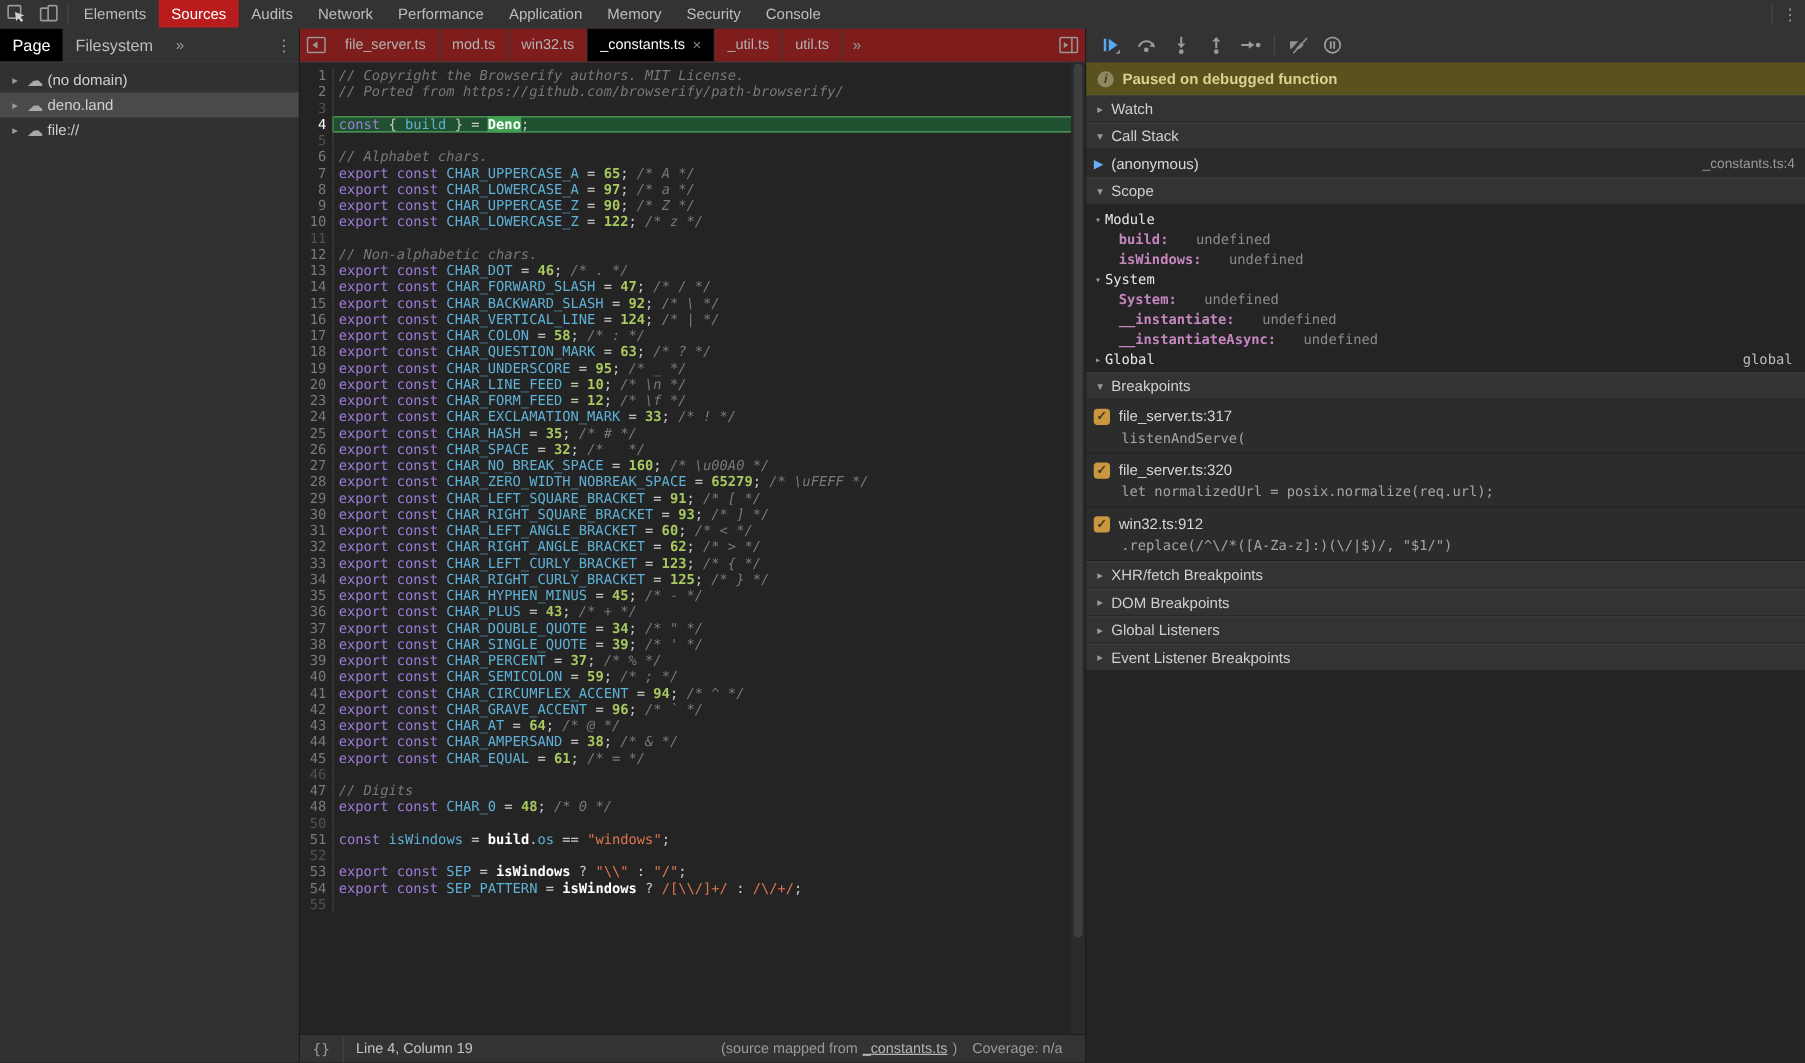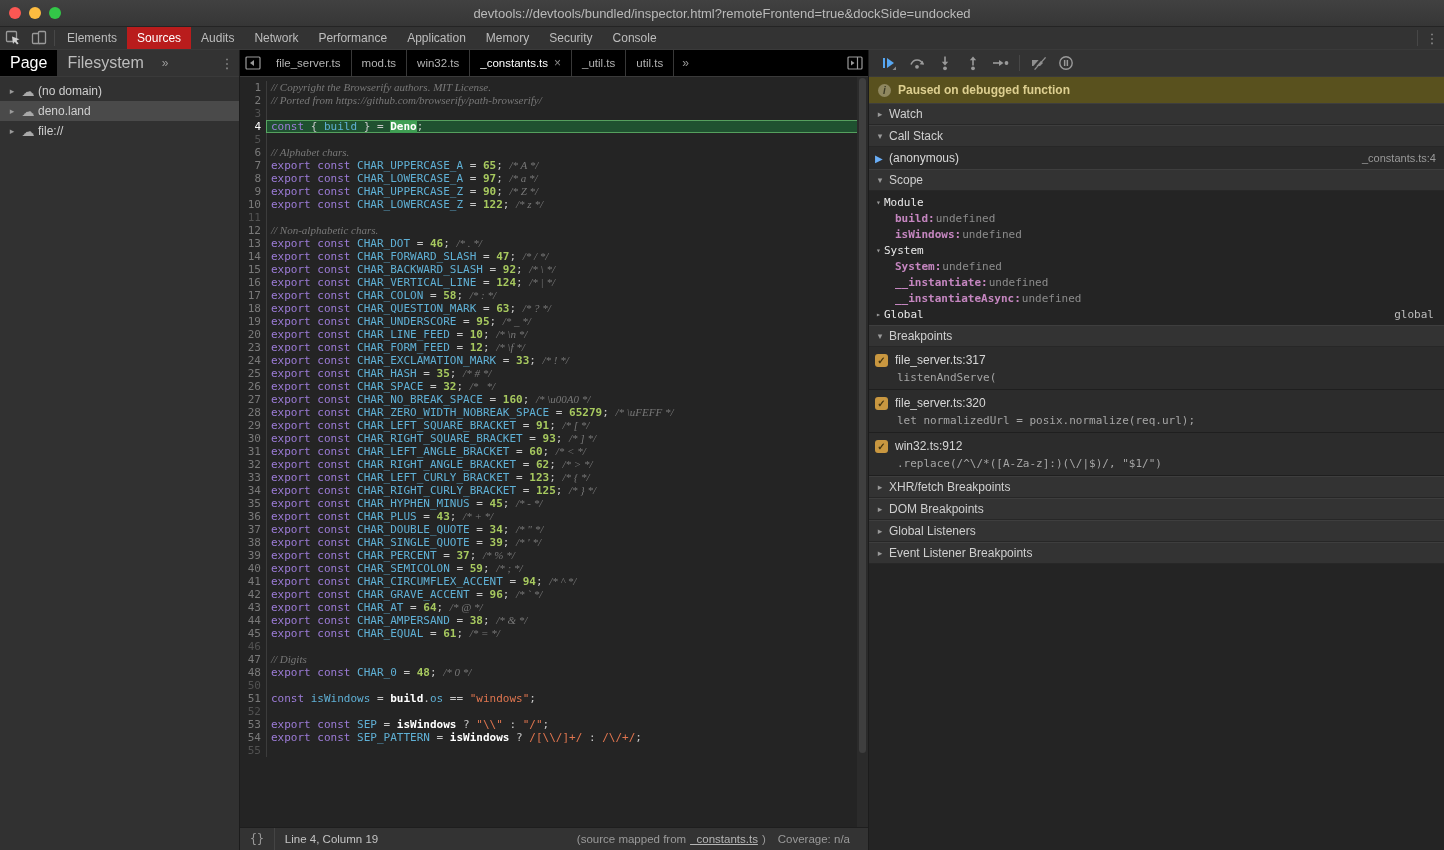--- a/index.html
+++ b/index.html
@@ -109,14 +109,6 @@
 
 <div class="window">
 
-  <div class="titlebar">
-    <div class="traffic">
-      <span class="tl red"></span>
-      <span class="tl yellow"></span>
-      <span class="tl green"></span>
-    </div>
-    <div class="win-title">devtools://devtools/bundled/inspector.html?remoteFrontend=true&amp;dockSide=undocked</div>
-  </div>
 
   <div class="main-toolbar">
     <span class="tb-icon">

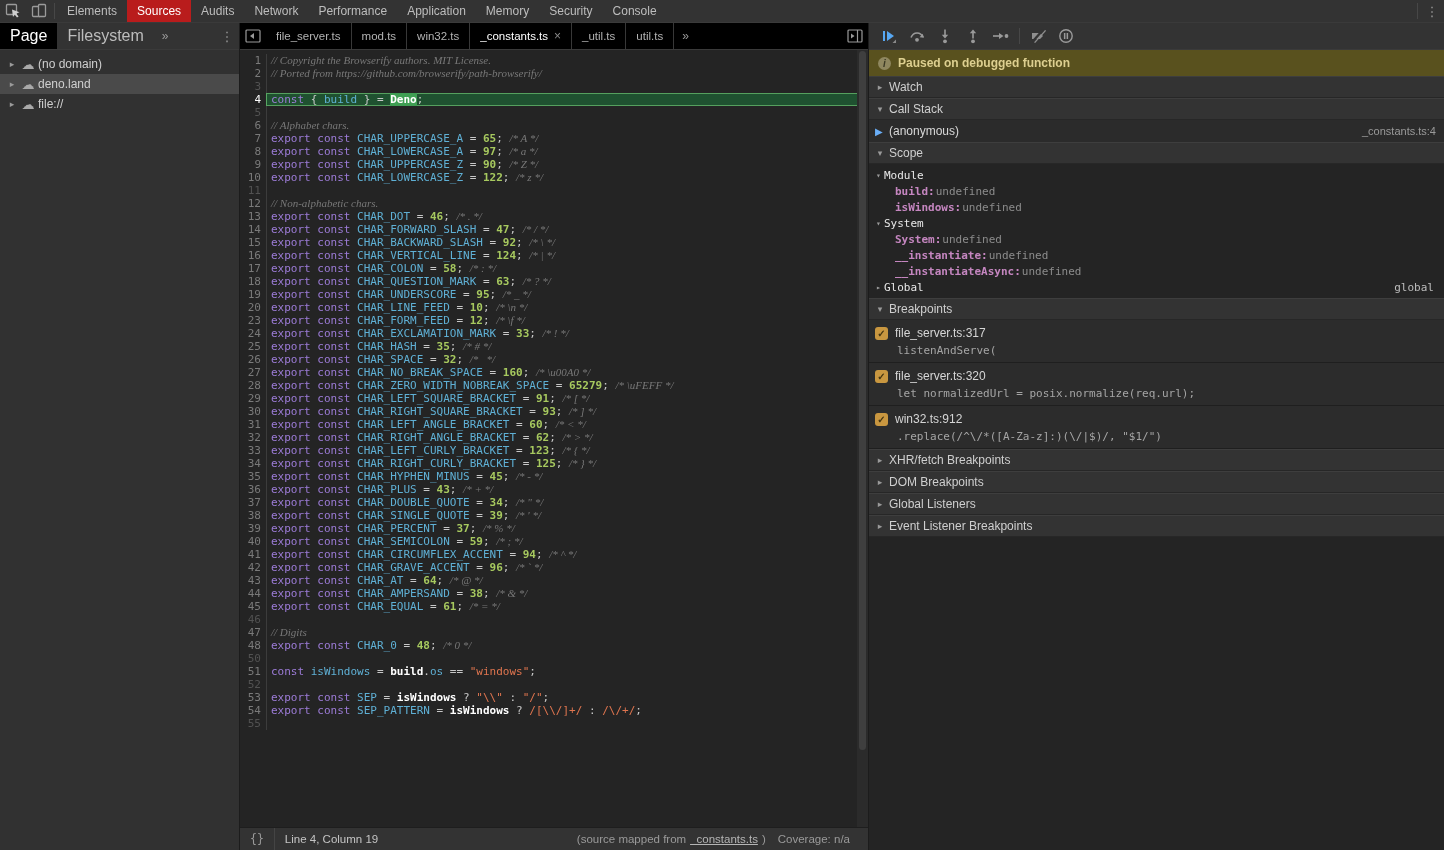--- a/index.html
+++ b/index.html
@@ -32,7 +32,7 @@
   
   .sidebar { width:240px; flex:none; background:#313131; display:flex; flex-direction:column; border-right:1px solid #1c1c1c; }
   .sidebar-header { height:27px; background:#333333; border-bottom:1px solid #3a3a3a; display:flex; align-items:stretch; flex:none; }
-  .stab { padding:0 10px; display:flex; align-items:center; font-size:16px; color:#bdbdbd; cursor:pointer; }
+  .stab { padding:0 10px; display:flex; align-items:center; font-size:13px; color:#bdbdbd; cursor:pointer; }
   .stab.active { background:#000; color:#fff; }
   .overflow { color:#9a9a9a; font-size:12px; padding:0 8px; display:flex; align-items:center; cursor:pointer; }
   .tree { flex:1; padding-top:4px; }

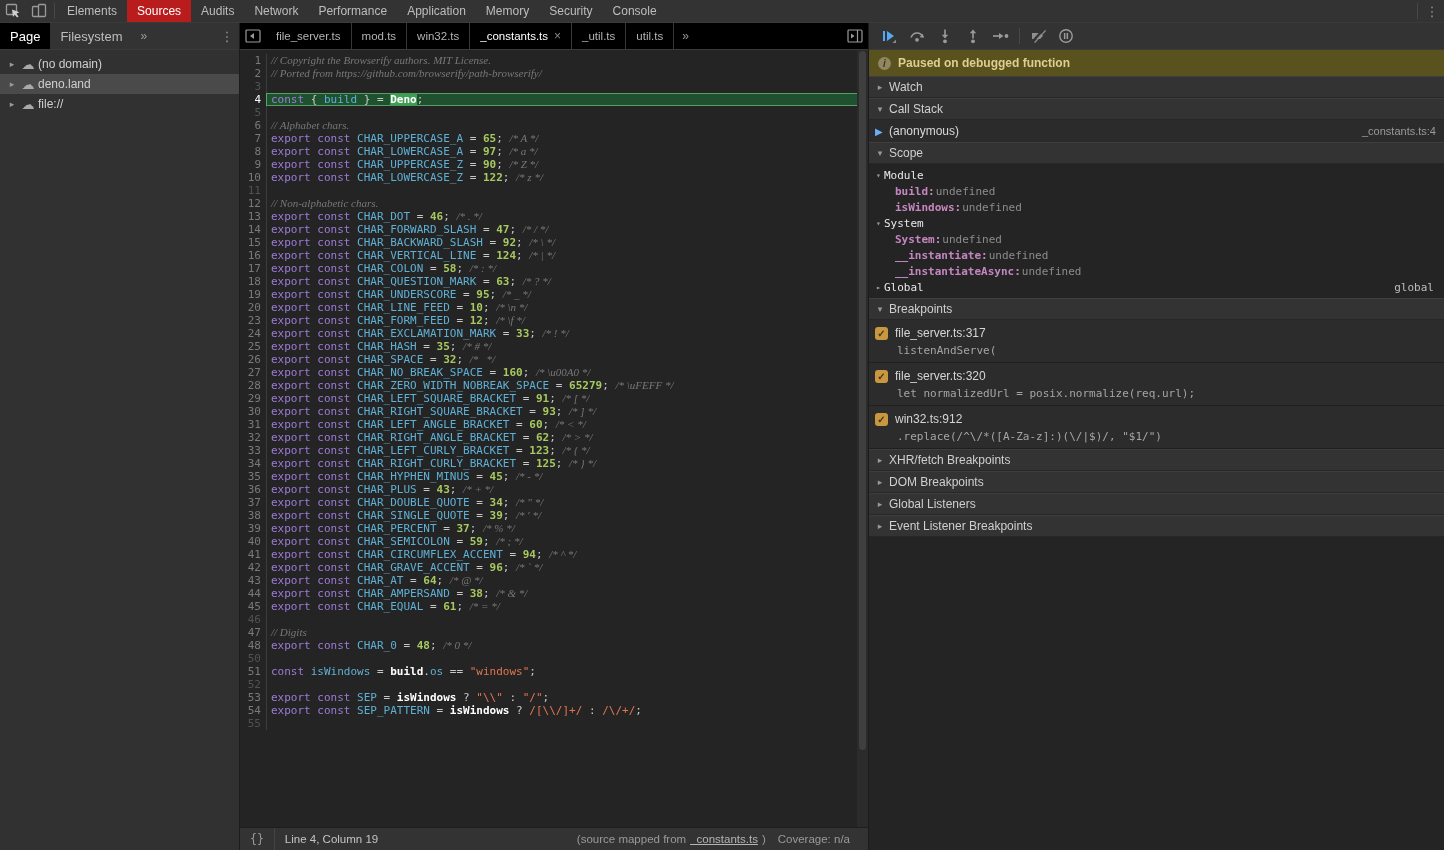--- a/index.html
+++ b/index.html
@@ -43,7 +43,7 @@
 
   
   .editor { width:628px; flex:none; display:flex; flex-direction:column; background:#242424; }
-  .etab-strip { height:27px; background:#000000; border-bottom:1px solid #3a3a3a; display:flex; align-items:stretch; flex:none; }
+  .etab-strip { height:27px; background:#7f1d1d; border-bottom:1px solid #3a3a3a; display:flex; align-items:stretch; flex:none; }
   .etab { padding:0 10px; display:flex; align-items:center; gap:6px; font-size:11.5px; color:#b3b3b3; cursor:pointer; border-right:1px solid #383838; }
   .etab.active { background:#000; color:#fff; }
   .etab .close { color:#8a8a8a; font-size:12px; }

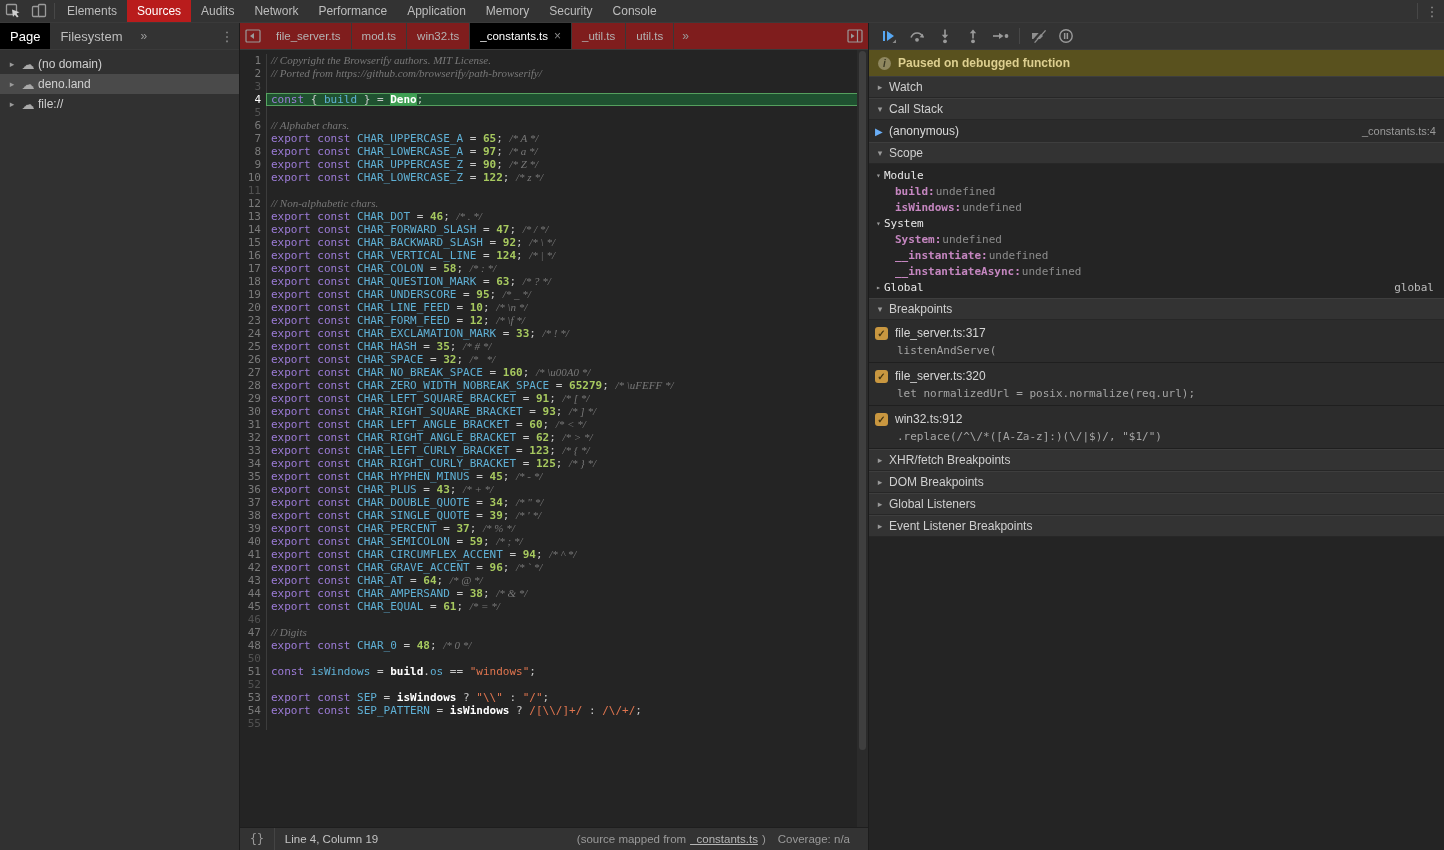--- a/index.html
+++ b/index.html
@@ -58,7 +58,7 @@
   .cl.exec .ln { color:#fff; border-right-color:#58a763; }
   .cl.exec .lc { background:#1f5130; box-shadow:inset 0 1px 0 #55a05e, inset 0 -1px 0 #55a05e; }
   .t-k { color:#9d7cd8; } .t-d { color:#5fb0d5; } .t-n { color:#a7c95f; font-weight:bold; }
-  .t-c { color:#787878; font-style:italic;font-family:Liberation Serif, serif; } .t-s { color:#e0754f; } .t-r { color:#e0754f; }
+  .t-c { color:#787878; font-style:italic; } .t-s { color:#e0754f; } .t-r { color:#e0754f; }
   .t-p { color:#c8c8c8; } .t-b { color:#ffffff; font-weight:bold; }
   .t-x { color:#fff; font-weight:bold; background:#3f9e53; }
   .vscroll { position:absolute; top:0; right:0; width:11px; bottom:0; background:#2b2b2b; }

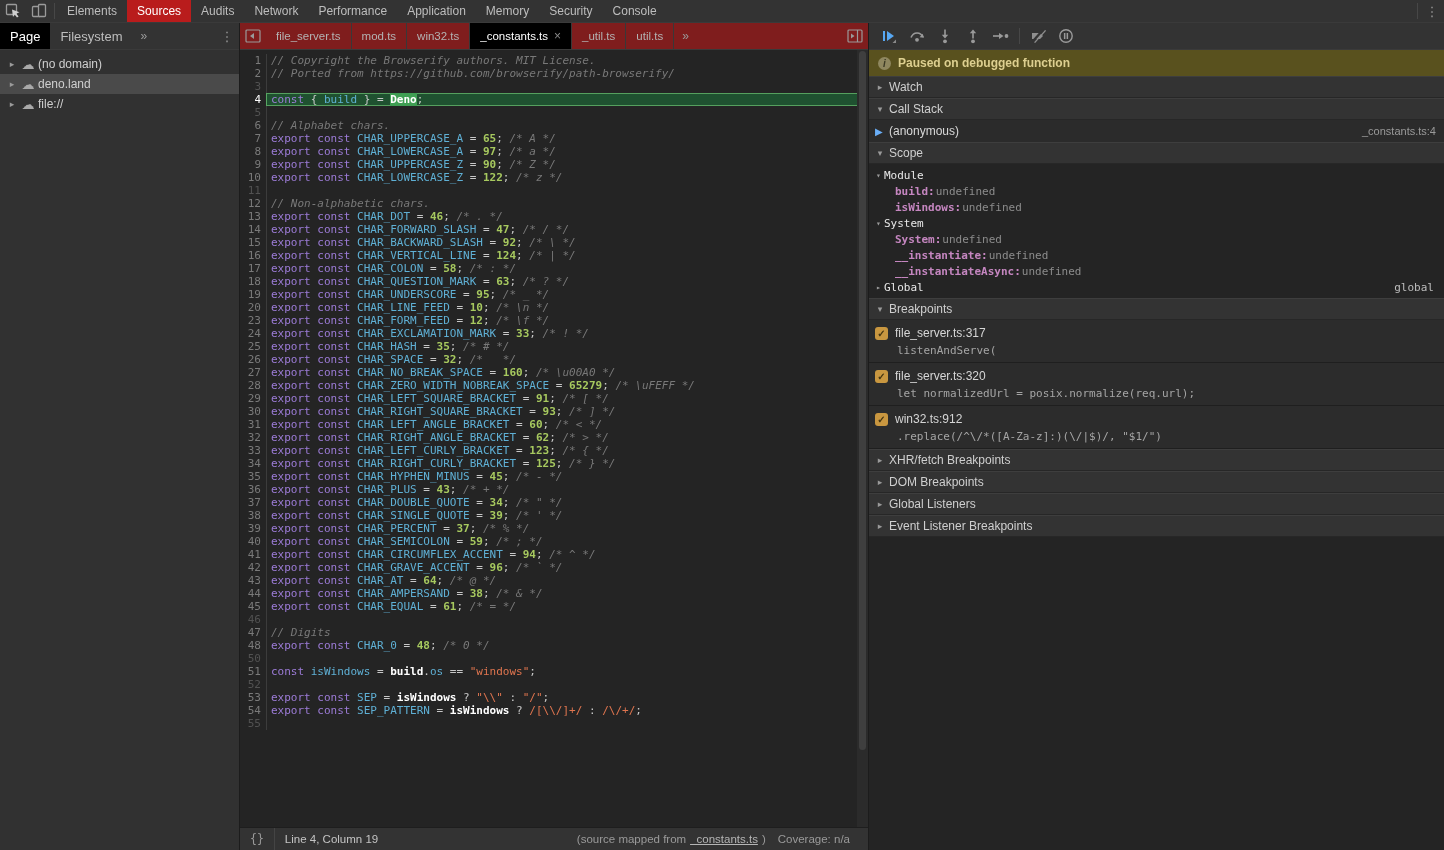--- a/index.html
+++ b/index.html
@@ -93,7 +93,7 @@
   .scope-sec-head .tri { font-size:8px; width:11px; }
   .scope-right { margin-left:auto; padding-right:10px; color:#bdbdbd; }
   .scope-prop { height:16px; display:flex; align-items:center; padding-left:26px; cursor:default;text-align:right; }
-  .pk { color:#c586c0; font-weight:bold; } .pv { color:#8c8c8c; margin-left:1px; }
+  .pk { color:#c586c0; font-weight:bold; } .pv { color:#8c8c8c; margin-left:22px; }
   .bp-item { background:#2c2c2c; border-bottom:1px solid #1f1f1f; padding:4px 8px 5px 6px; cursor:pointer; }
   .bp-top { display:flex; align-items:center; gap:7px; height:18px; }
   .bp-check { width:13px; height:13px; border-radius:3px; background:#c99740; color:#453511; font-size:10px; font-weight:bold;

